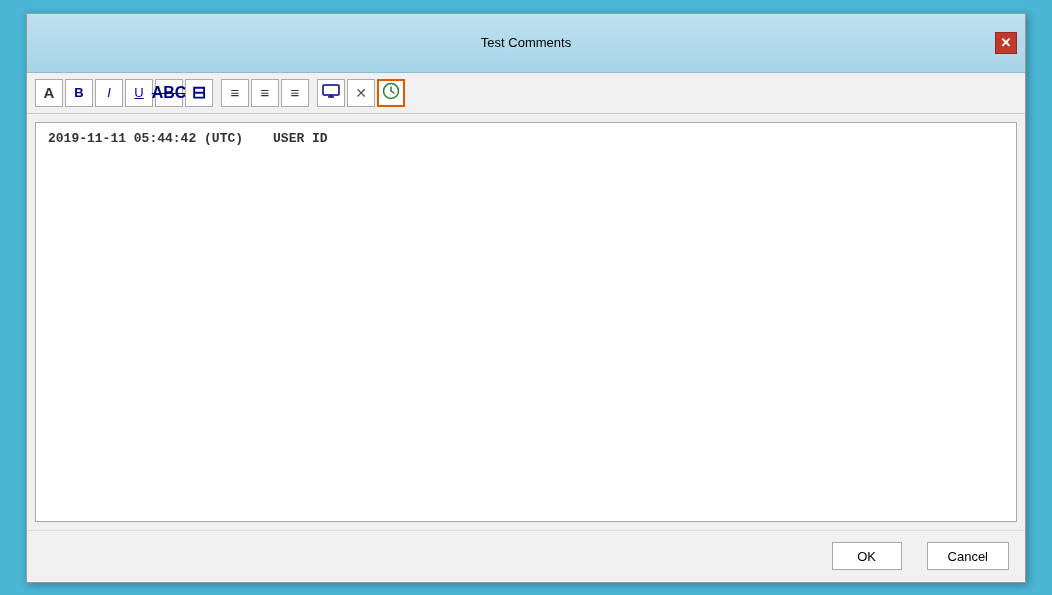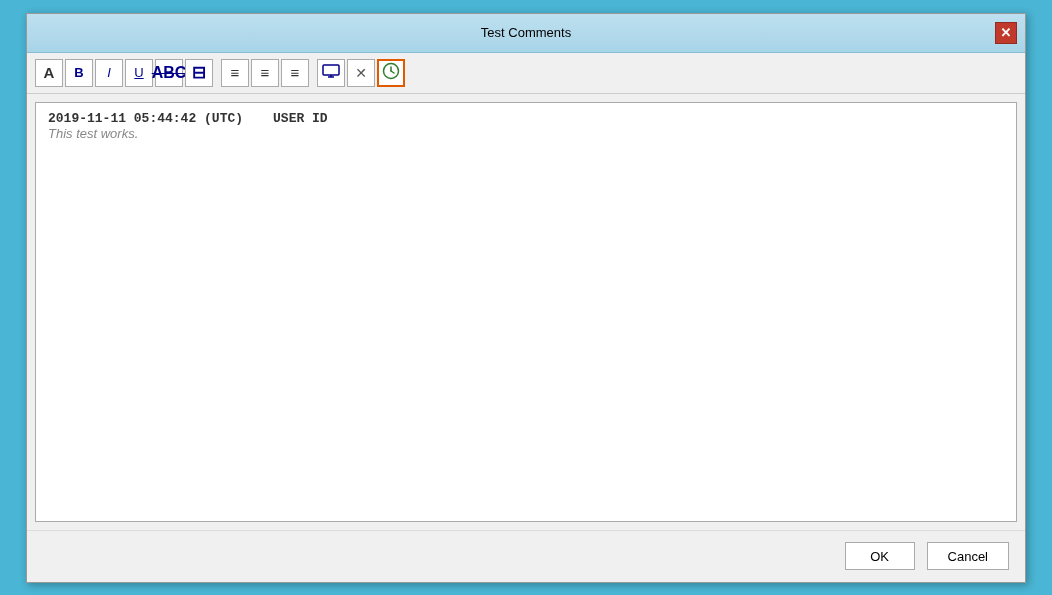--- a/index.html
+++ b/index.html
@@ -31,7 +31,7 @@
 
     .title-bar {
       background: linear-gradient(to bottom, #bde0ef, #a8d4e8);
-      padding: 8px 8px;
+      padding: 18px 8px;
       display: flex;
       align-items: center;
       justify-content: space-between;

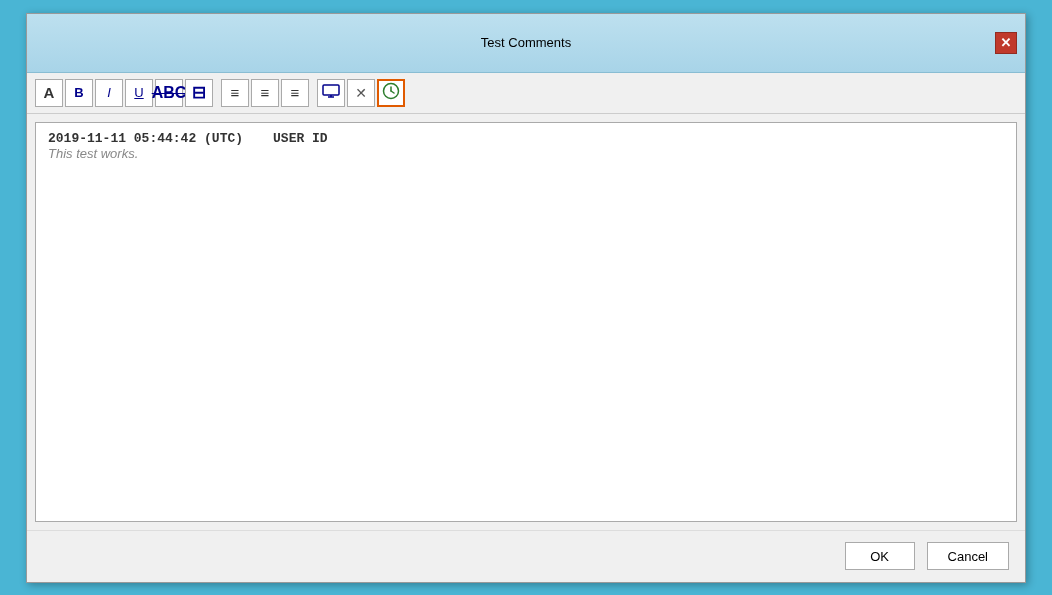--- a/index.html
+++ b/index.html
@@ -139,6 +139,7 @@
     .comment-header {
       display: flex;
       gap: 30px;
+      margin-bottom: 8px;
       font-family: 'Courier New', Courier, monospace;
       font-size: 13px;
       color: #333;

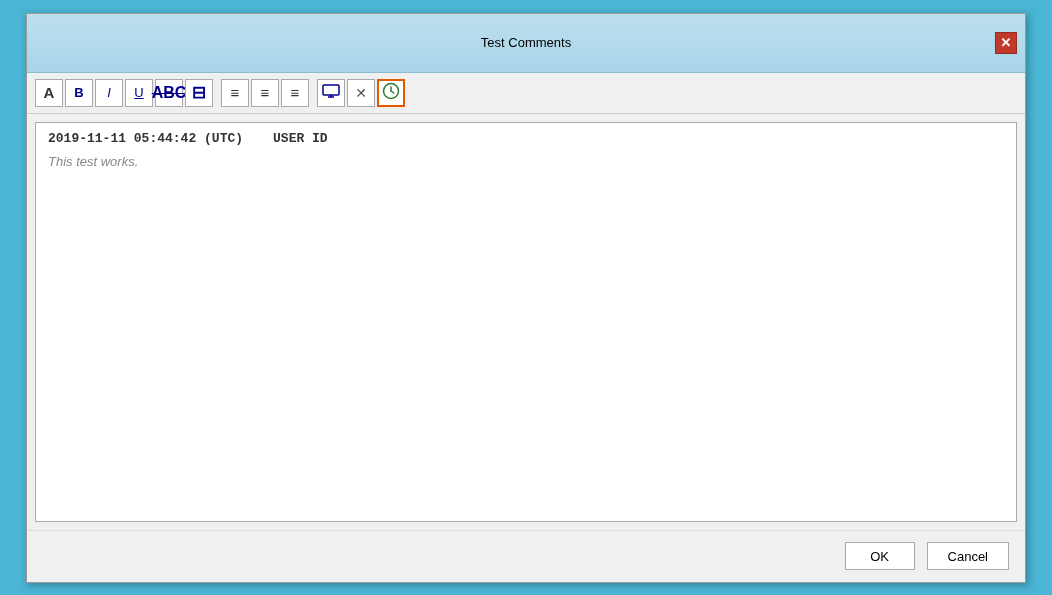--- a/index.html
+++ b/index.html
@@ -258,7 +258,6 @@
       <span>2019-11-11 05:44:42 (UTC)</span>
       <span>USER ID</span>
     </div>
-    <div class="comment-text">This test works.</div>
   </div>
 
   <div class="footer">

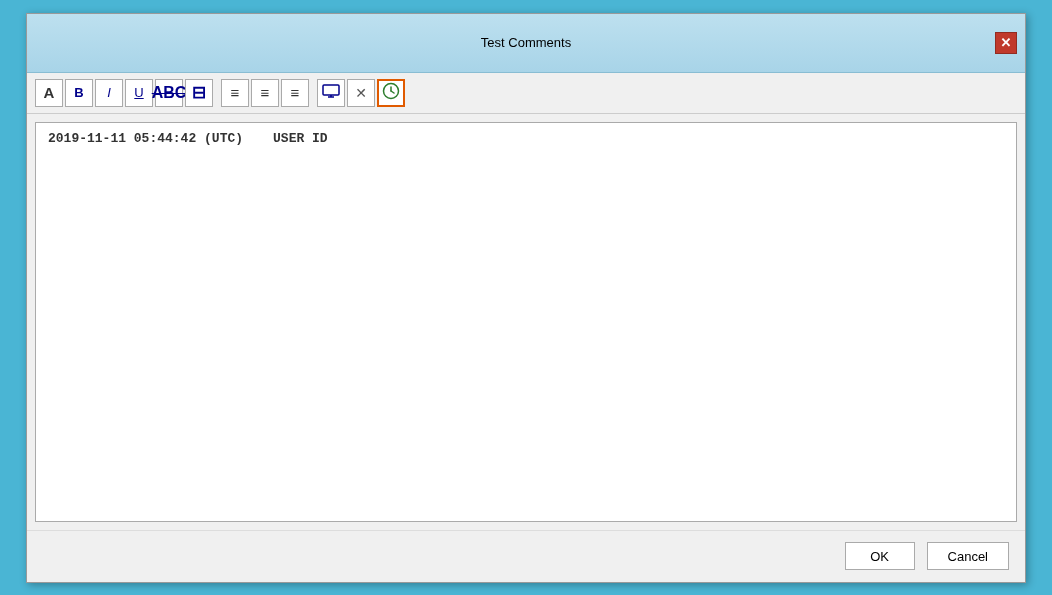--- a/index.html
+++ b/index.html
@@ -156,7 +156,7 @@
       padding: 8px 16px;
       display: flex;
       justify-content: flex-end;
-      gap: 12px;
+      gap: 25px;
       background: #f0f0f0;
       border-top: 1px solid #ddd;
       min-height: 52px;

